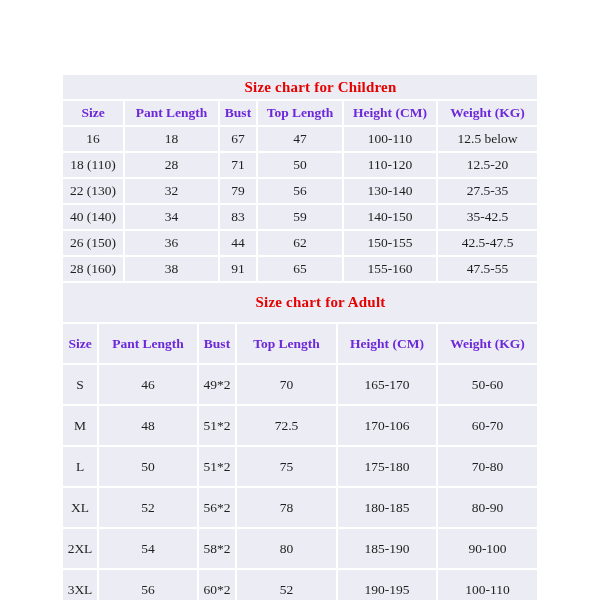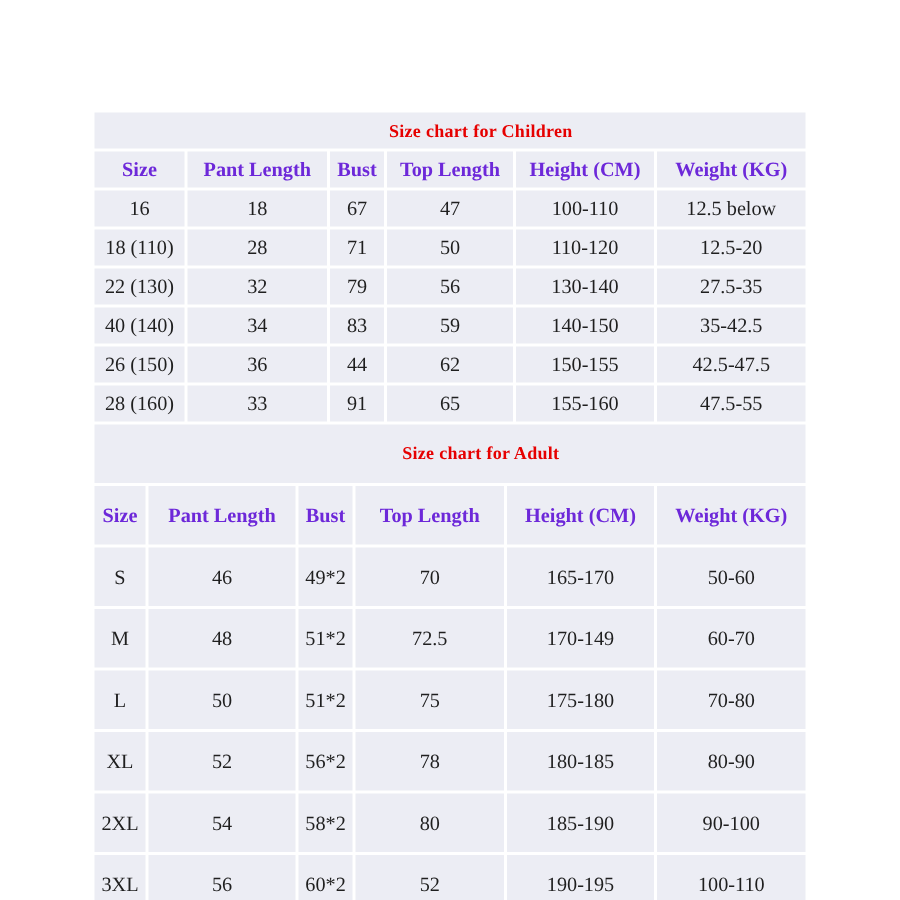--- a/index.html
+++ b/index.html
@@ -52,7 +52,7 @@
   .size-table td.chart-title {
     color: #e60000;
     font-weight: bold;
-    font-size: 12px;
+    font-size: 15px;
     letter-spacing: 0.2px;
     padding-left: 41px;
   }

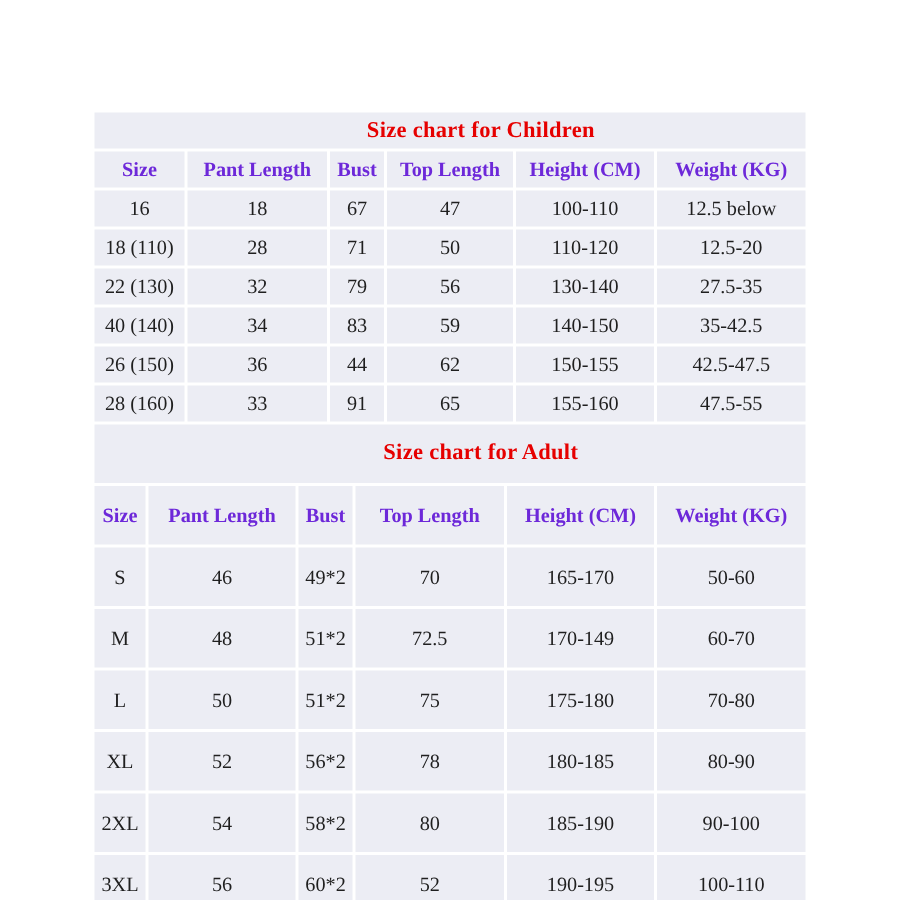--- a/index.html
+++ b/index.html
@@ -125,7 +125,7 @@
         </tr>
         <tr>
           <td>28 (160)</td>
-          <td>33</td>
+          <td>38</td>
           <td>91</td>
           <td>65</td>
           <td>155-160</td>

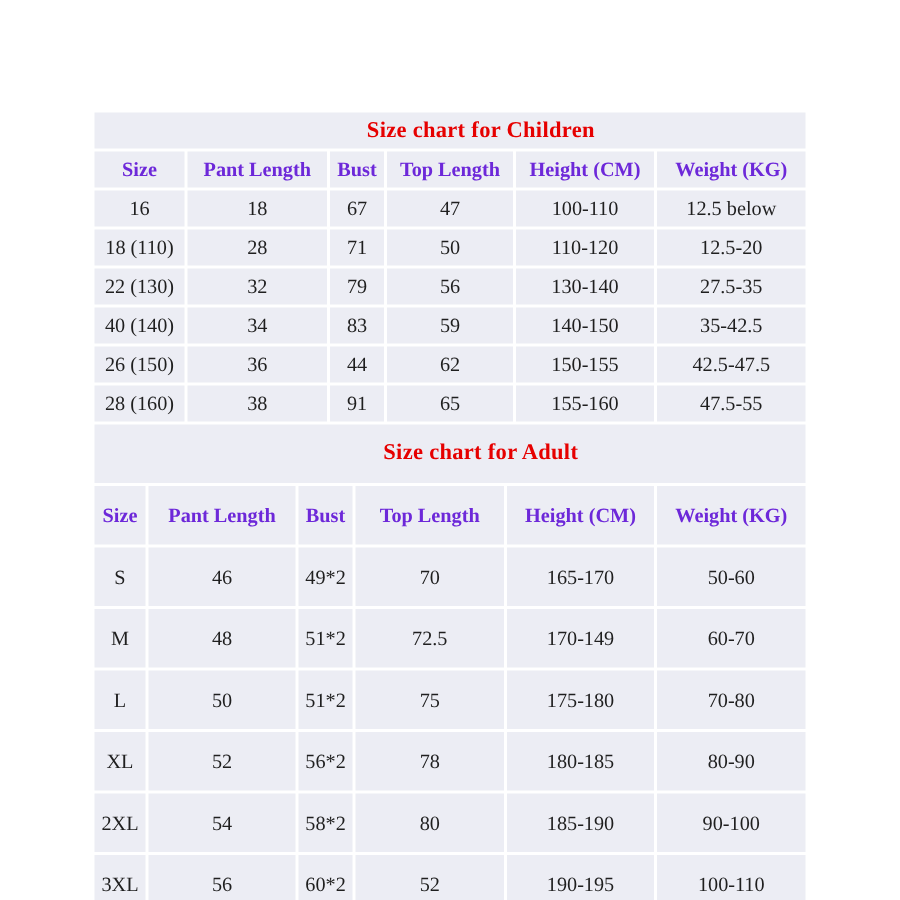--- a/index.html
+++ b/index.html
@@ -168,7 +168,7 @@
           <td>48</td>
           <td>51*2</td>
           <td>72.5</td>
-          <td>170-149</td>
+          <td>170-106</td>
           <td>60-70</td>
         </tr>
         <tr>

